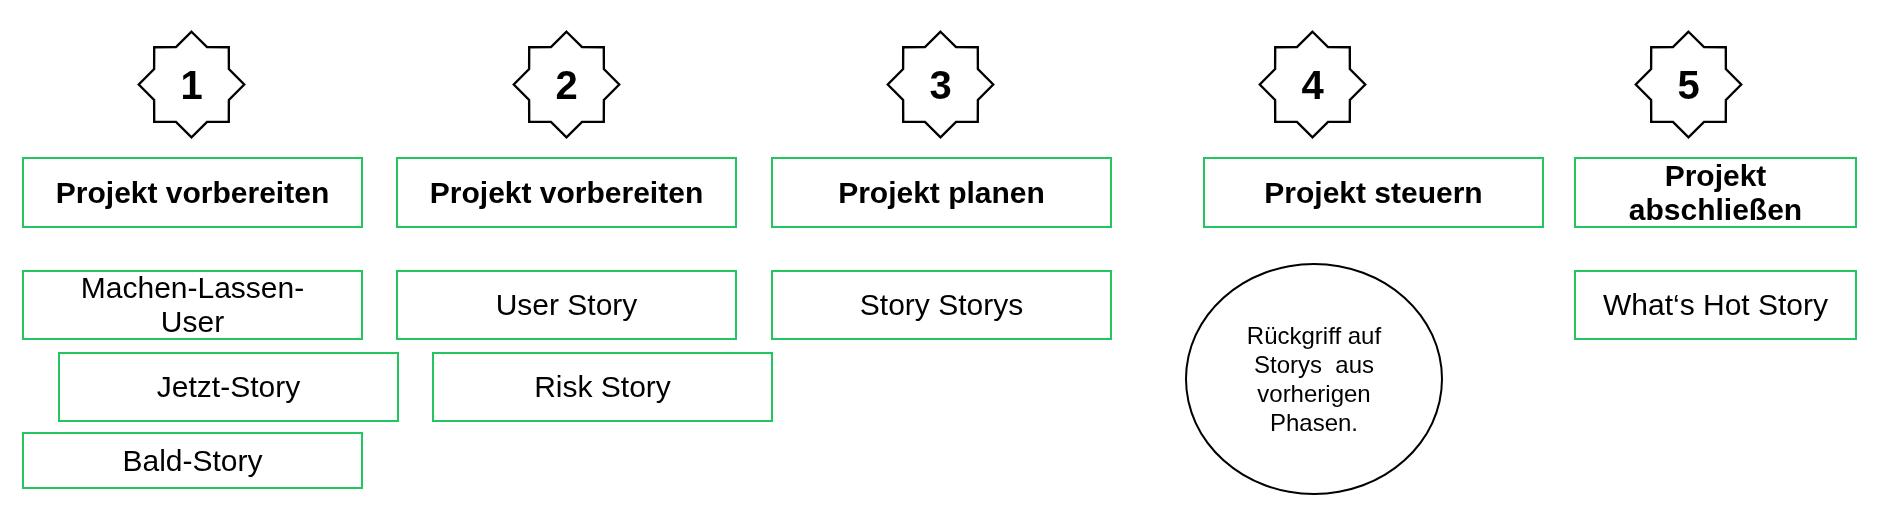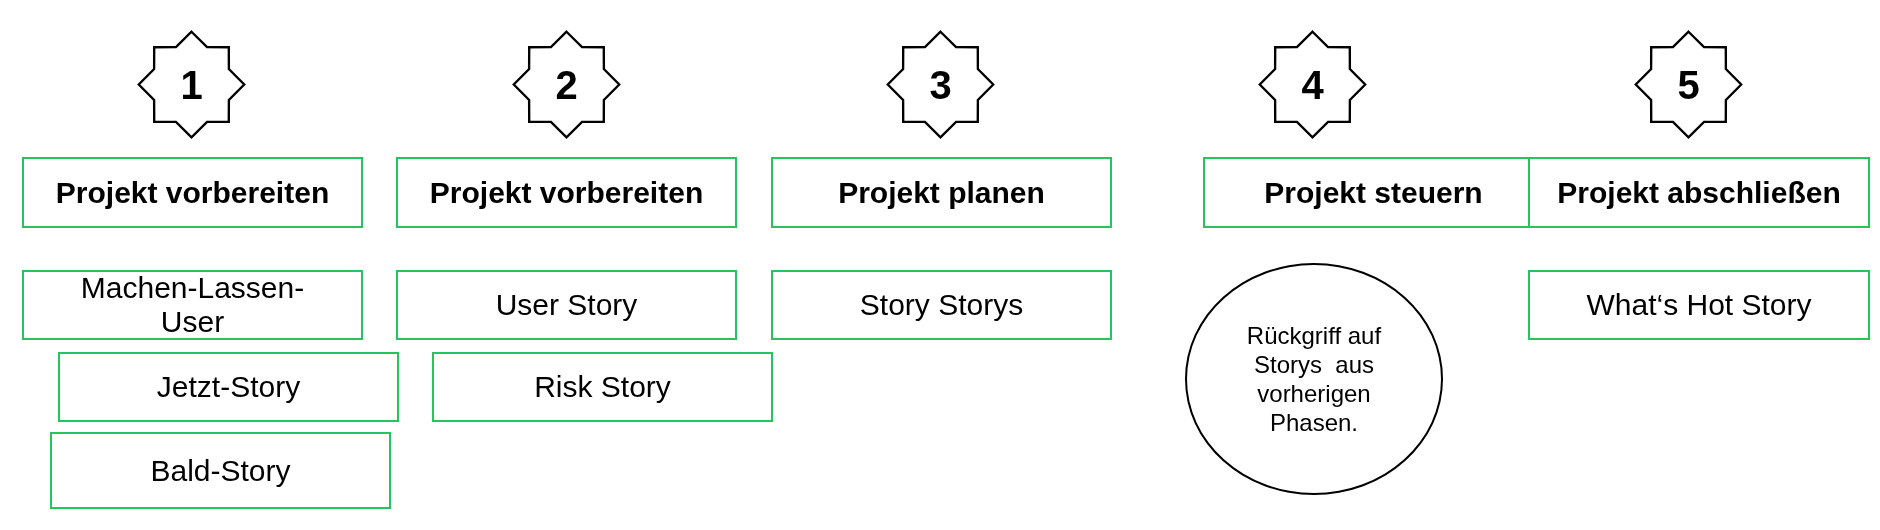--- a/index.html
+++ b/index.html
@@ -62,7 +62,7 @@
   .x2 { left: 396px; }
   .x3 { left: 771px; }
   .x4 { left: 1203px; }
-  .x5 { left: 1528px; width: 342px; }
+  .x5 { left: 1574px; width: 283px; }
   
   .sx1 { left: 135px; }
   .sx2 { left: 510px; }

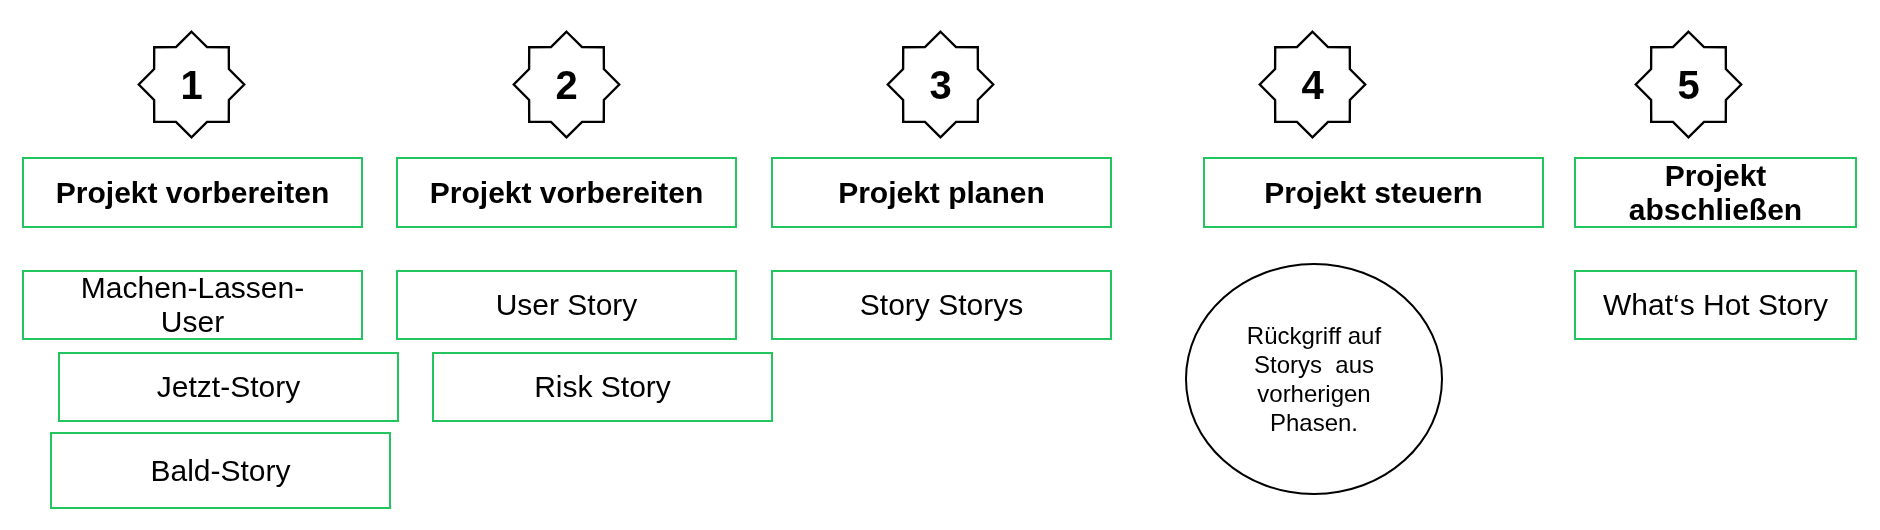--- a/index.html
+++ b/index.html
@@ -55,7 +55,7 @@
   .hdr  { top: 157px; height: 71px; font-weight: bold; font-size: 30px; }
   .row1 { top: 270px; height: 70px; }
   .row2 { top: 352px; height: 70px; margin-left: 36px; }
-  .row3 { top: 432px; height: 77px; margin-left: 28px; }
+  .row3 { top: 432px; height: 57px; }
   .item { font-size: 30px; line-height: 34px; }
   
   .x1 { left: 22px; }

